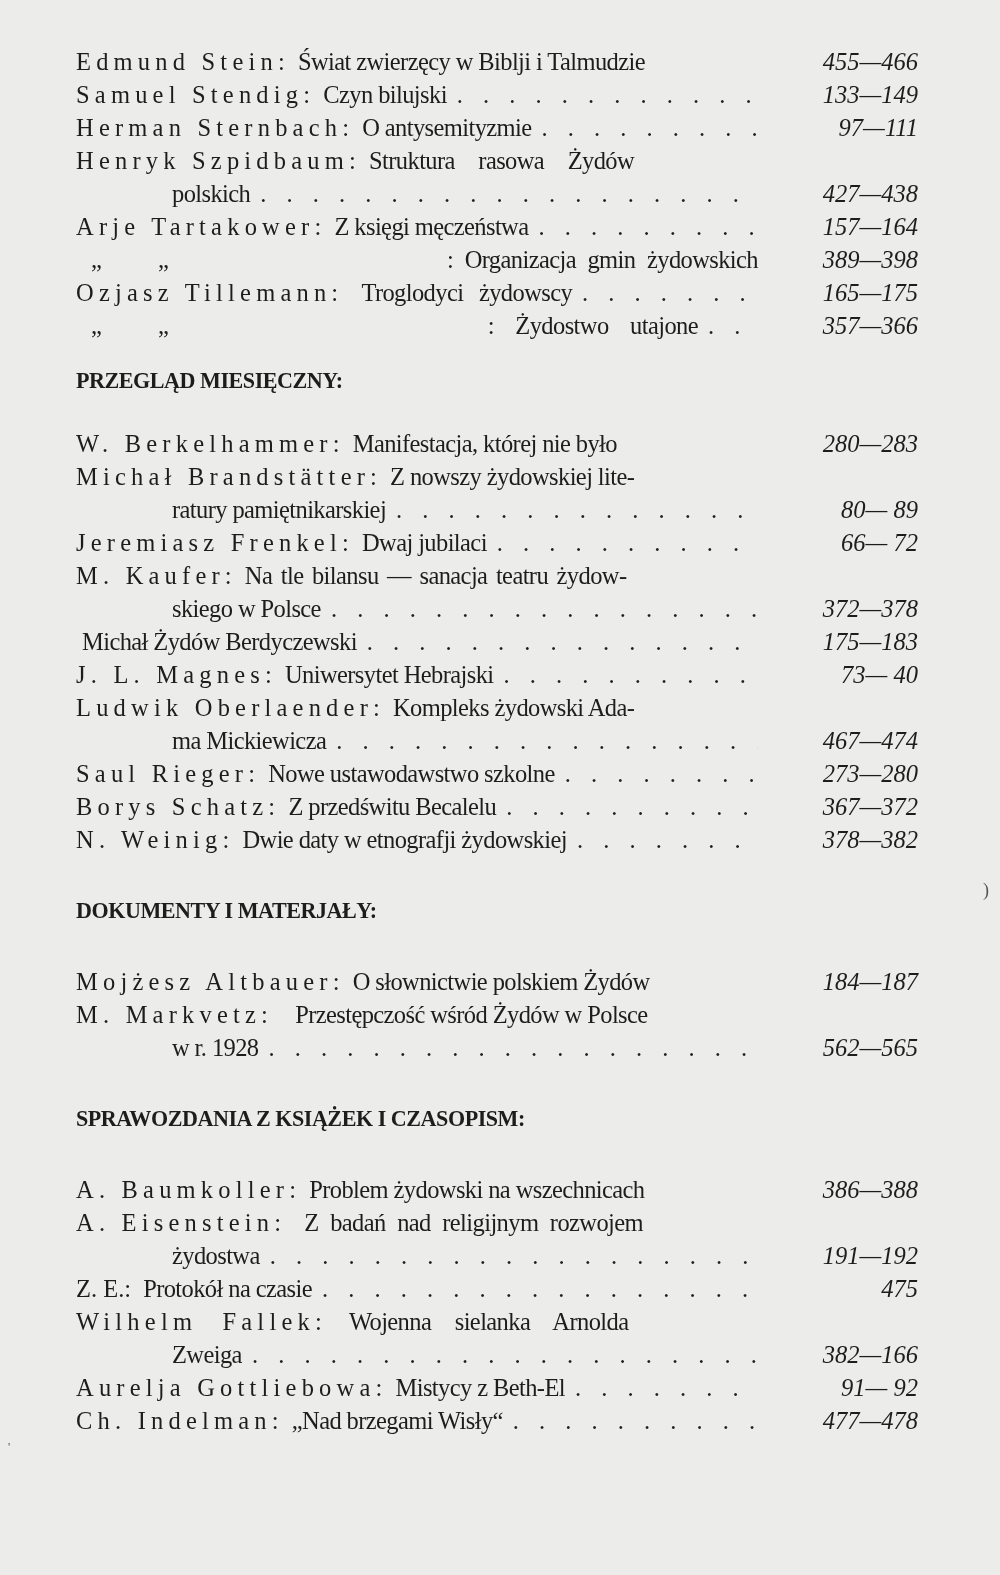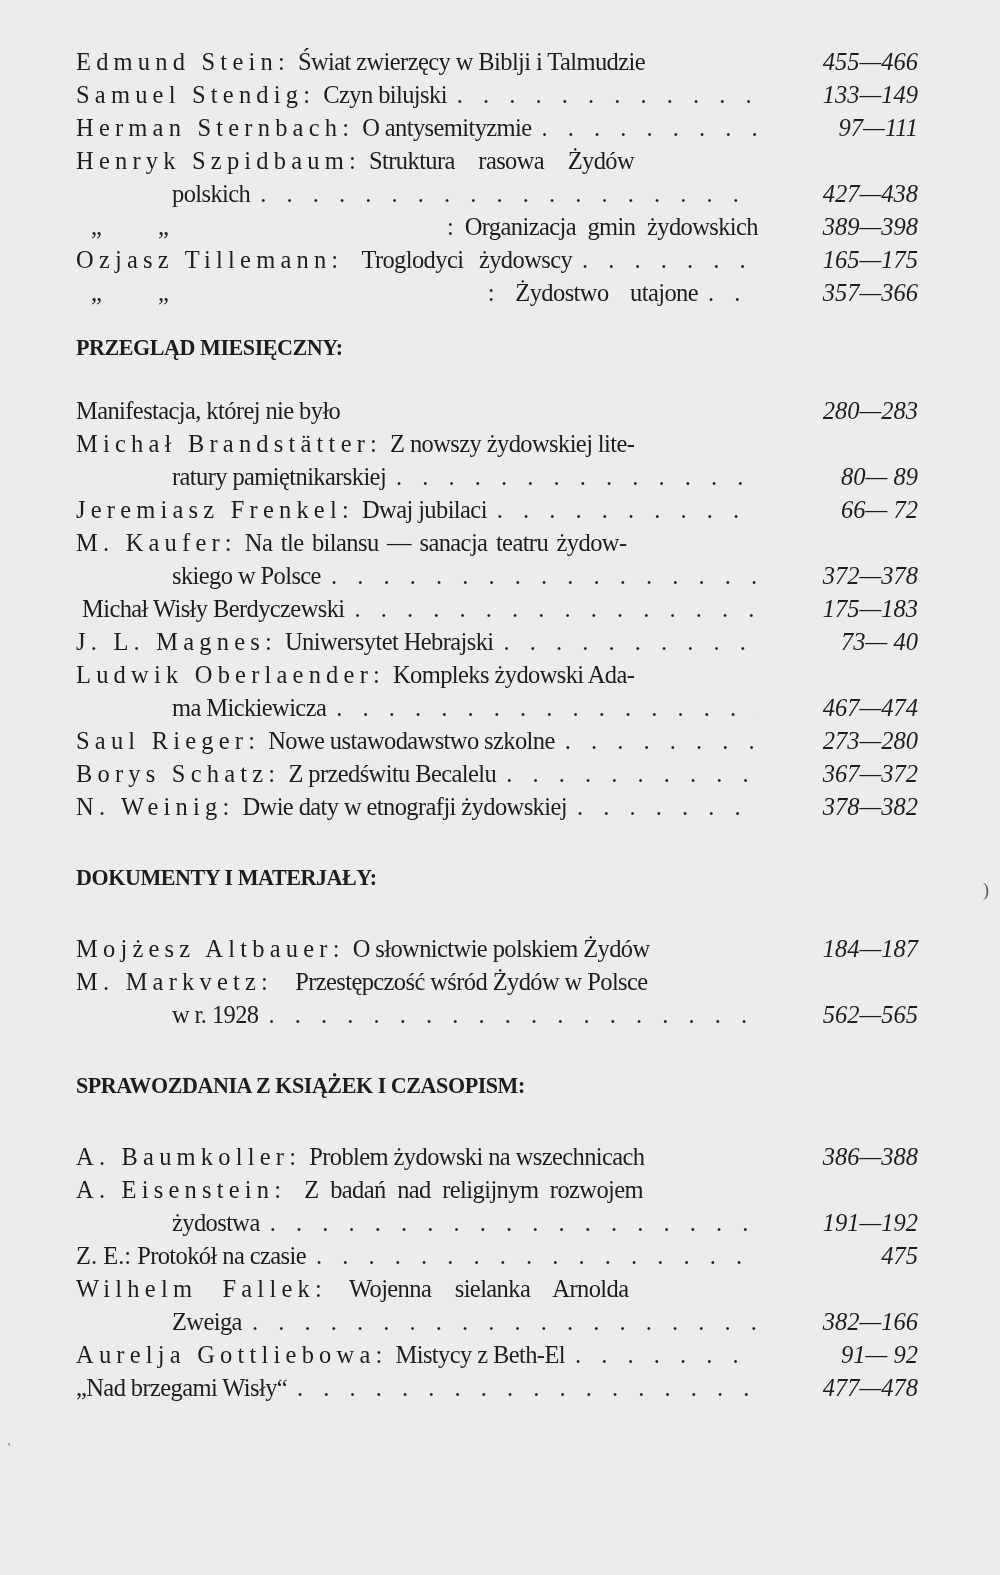--- a/index.html
+++ b/index.html
@@ -74,6 +74,14 @@
     </div>
     <div class="entry">
       <div class="line">
+        <span class="author">Arje Tartakower:</span>
+        <span class="title">Z księgi męczeństwa</span>
+        <span class="dots"></span>
+        <span class="pages">157—164</span>
+      </div>
+    </div>
+    <div class="entry">
+      <div class="line">
         <span class="ditto2" style="word-spacing:50px;padding-left:15px">„ „</span>
         <span class="fill"></span>
         <span class="title" style="word-spacing:6px">: Organizacja gmin żydowskich</span>

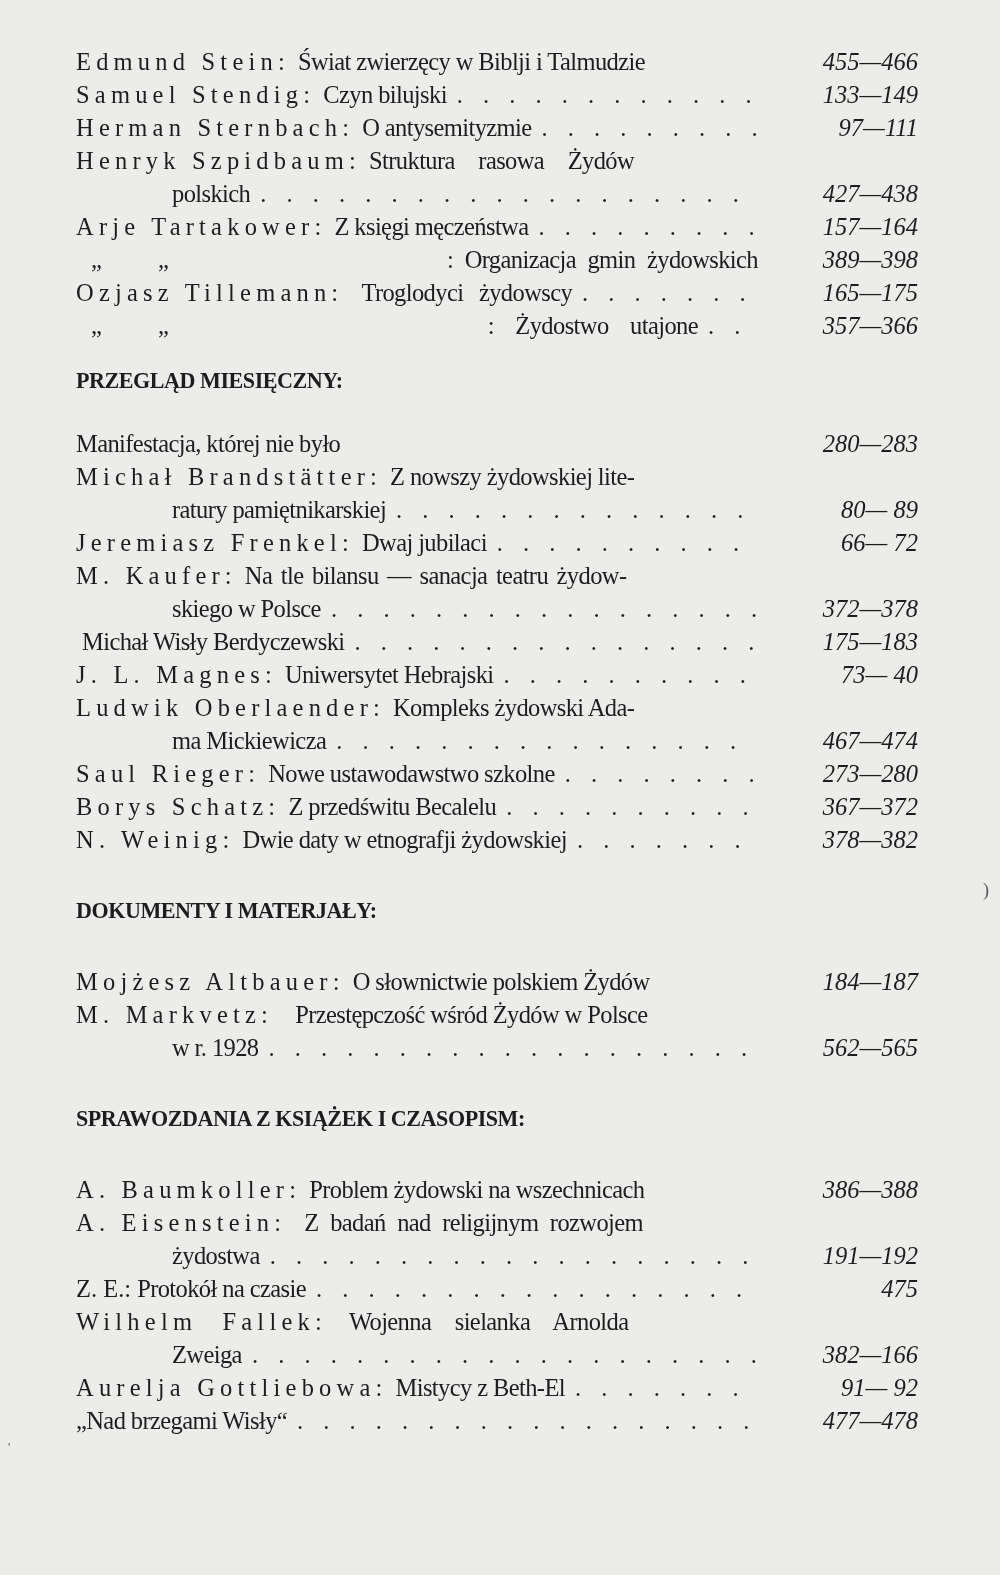--- a/index.html
+++ b/index.html
@@ -111,6 +111,7 @@
     <div class="heading">PRZEGLĄD MIESIĘCZNY:</div>
     <div class="entry">
       <div class="line">
+        <span class="author">W. Berkelhammer:</span>
         <span class="title">Manifestacja, której nie było</span>
         <span class="fill"></span>
         <span class="pages">280—283</span>

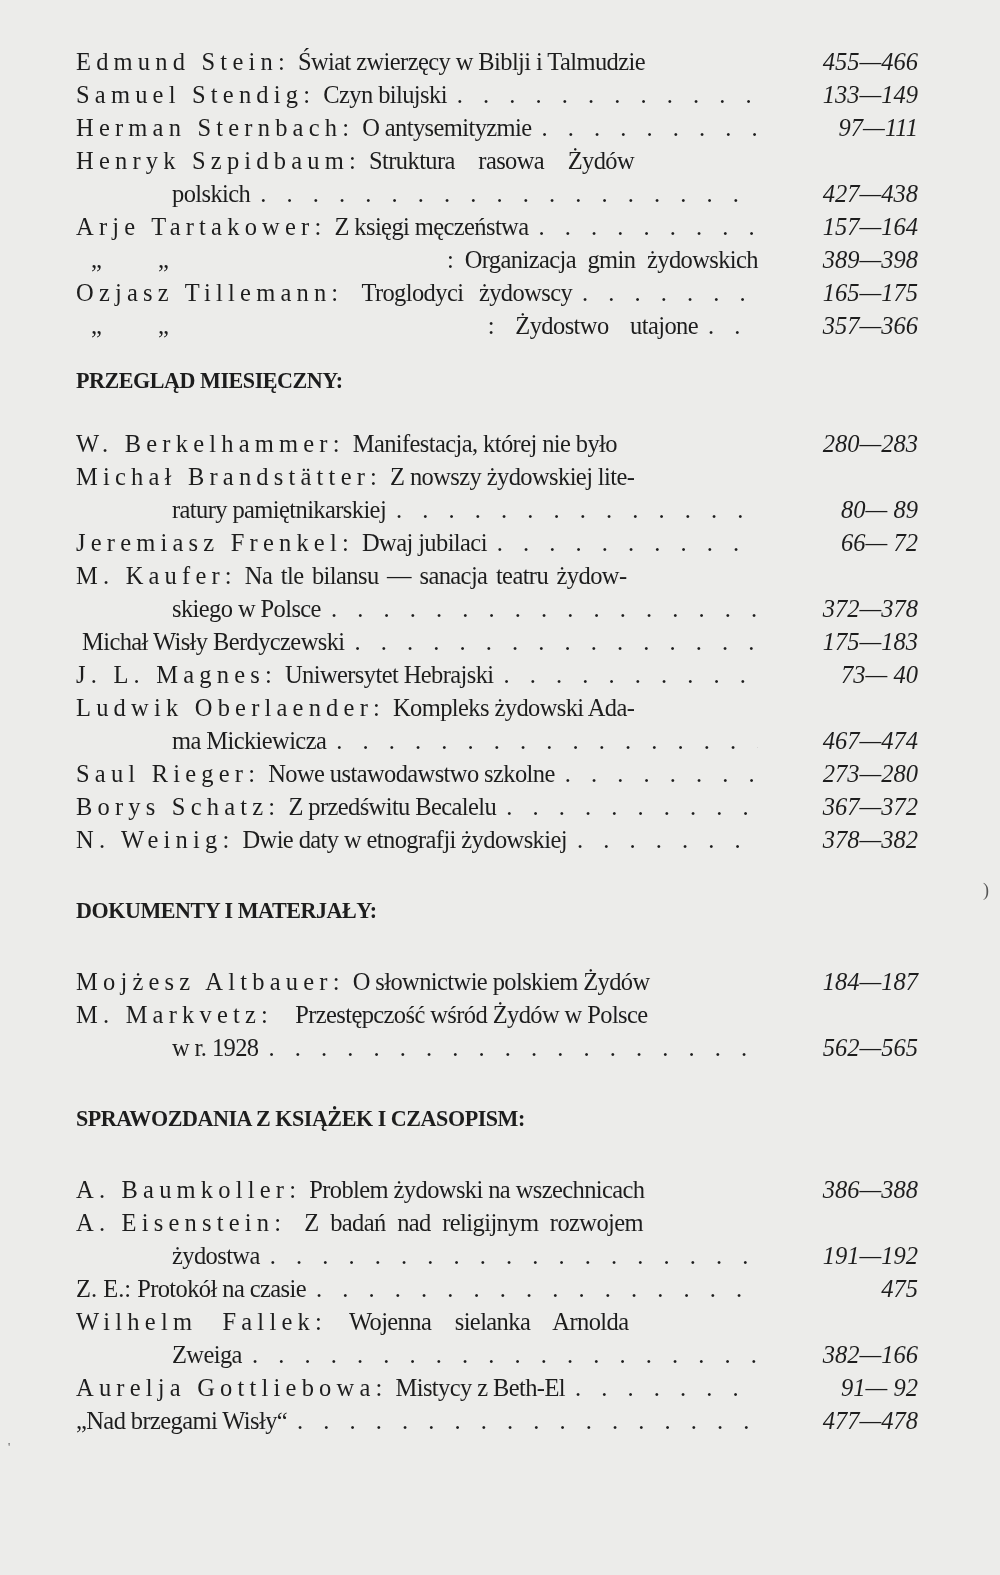--- a/index.html
+++ b/index.html
@@ -153,7 +153,7 @@
     </div>
     <div class="entry">
       <div class="line">
-        <span class="title" style="padding-left:6px">Michał Wisły Berdyczewski</span>
+        <span class="title" style="padding-left:6px">Michał Żydów Berdyczewski</span>
         <span class="dots"></span>
         <span class="pages">175—183</span>
       </div>

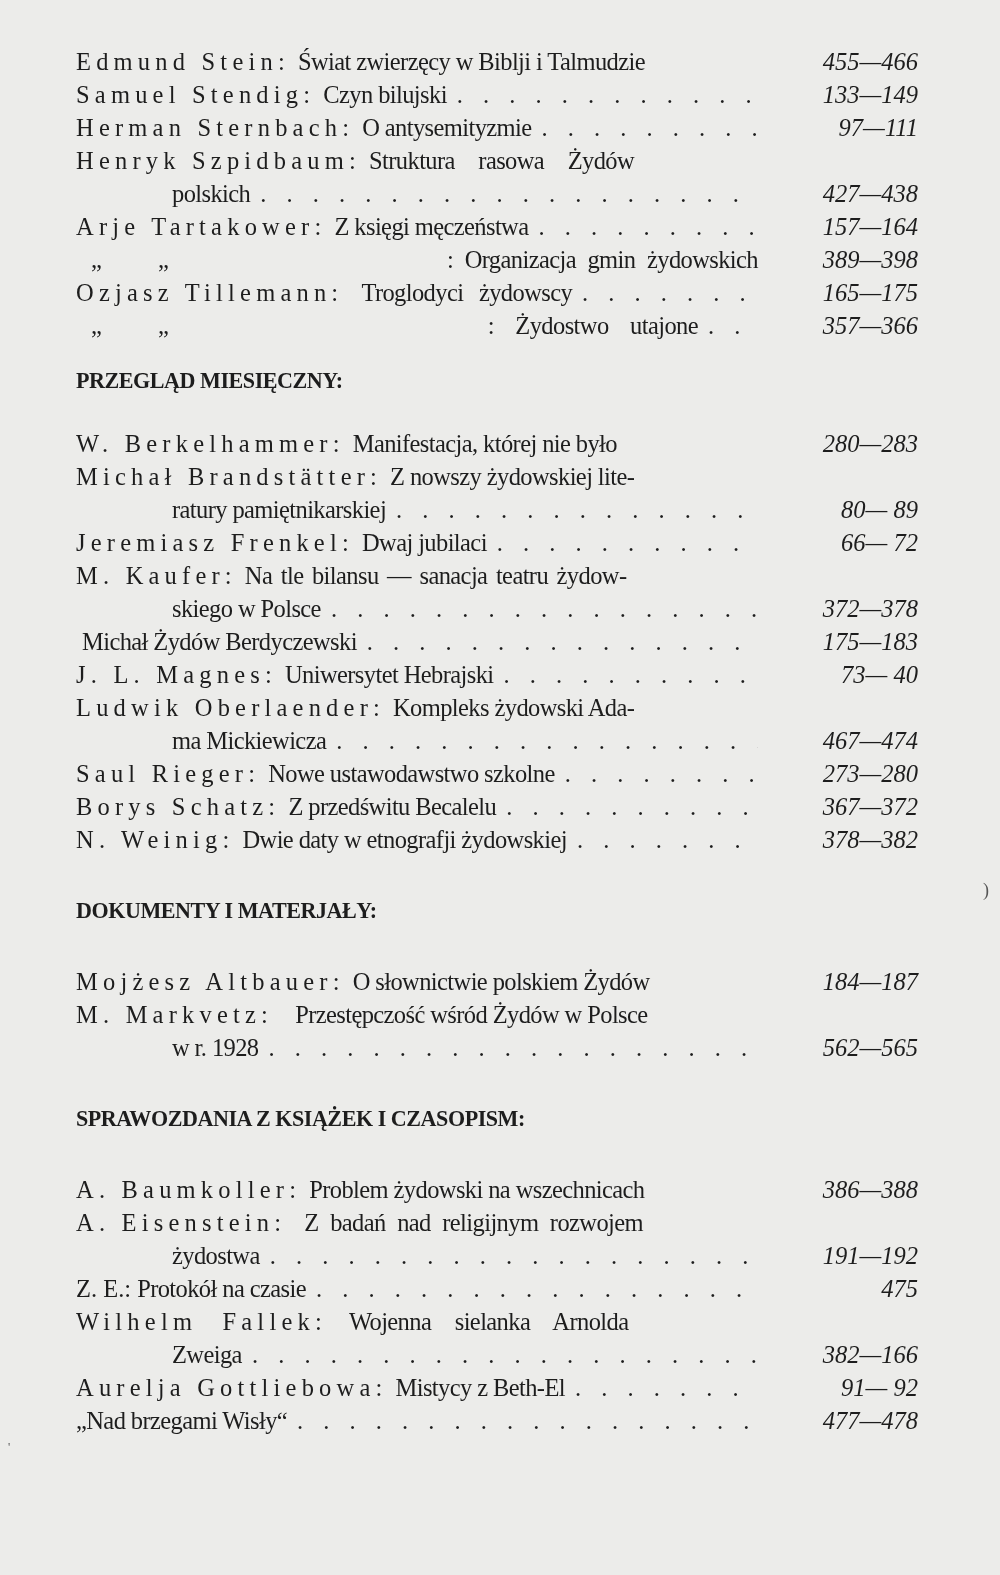--- a/index.html
+++ b/index.html
@@ -255,7 +255,7 @@
     </div>
     <div class="entry">
       <div class="line">
-        <span class="author" style="letter-spacing:0;margin-right:6px">Z. E.:</span>
+        <span class="author" style="letter-spacing:0;margin-right:12px">Z. E.:</span>
         <span class="title">Protokół na czasie</span>
         <span class="dots"></span>
         <span class="pages">475</span>

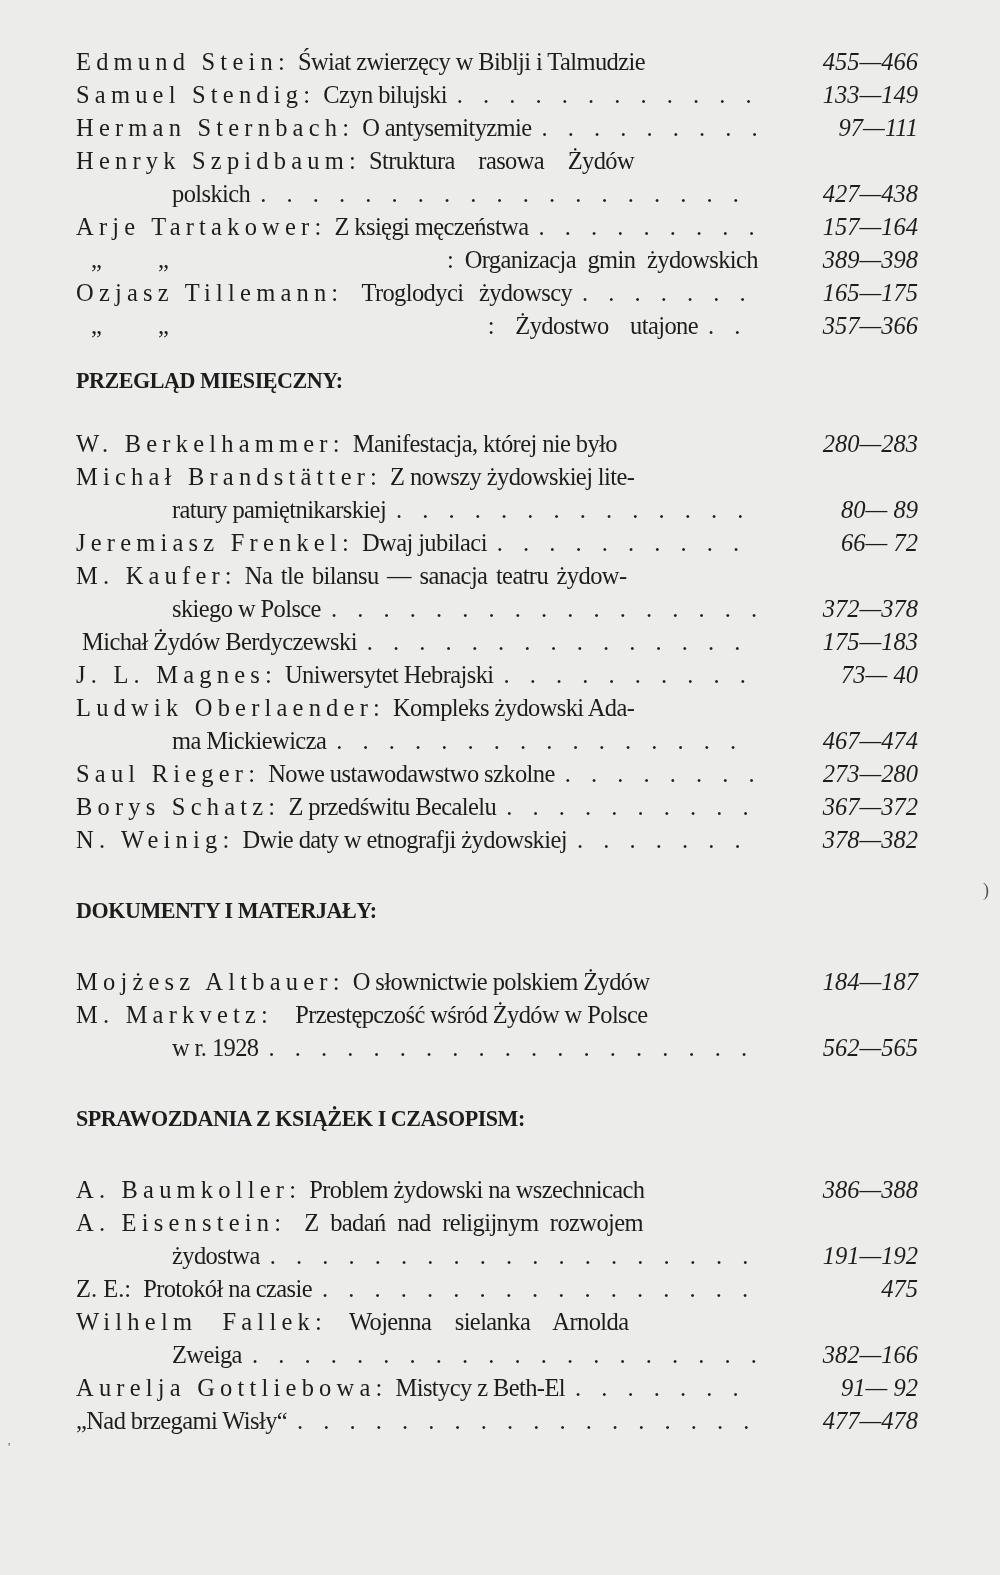--- a/index.html
+++ b/index.html
@@ -284,6 +284,7 @@
     </div>
     <div class="entry">
       <div class="line">
+        <span class="author">Ch. Indelman:</span>
         <span class="title">„Nad brzegami Wisły“</span>
         <span class="dots"></span>
         <span class="pages">477—478</span>

